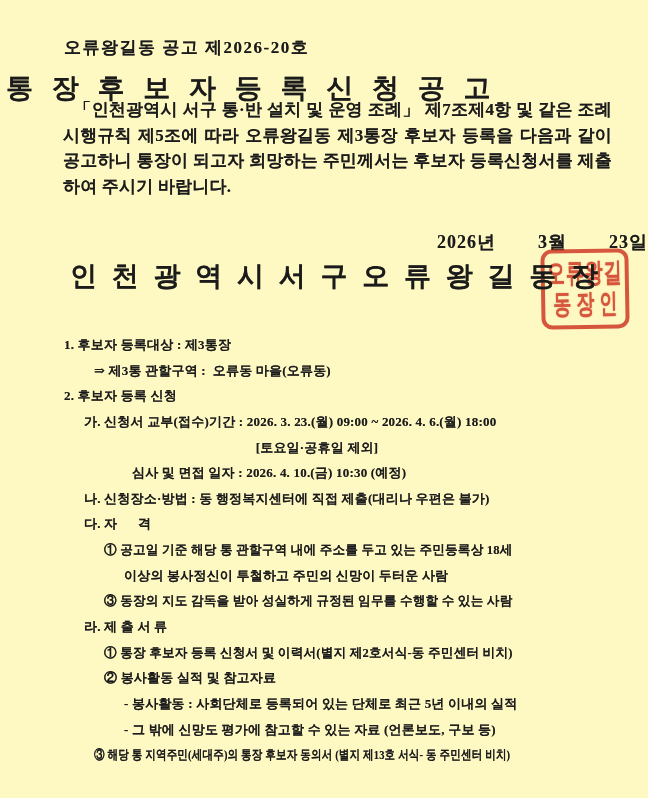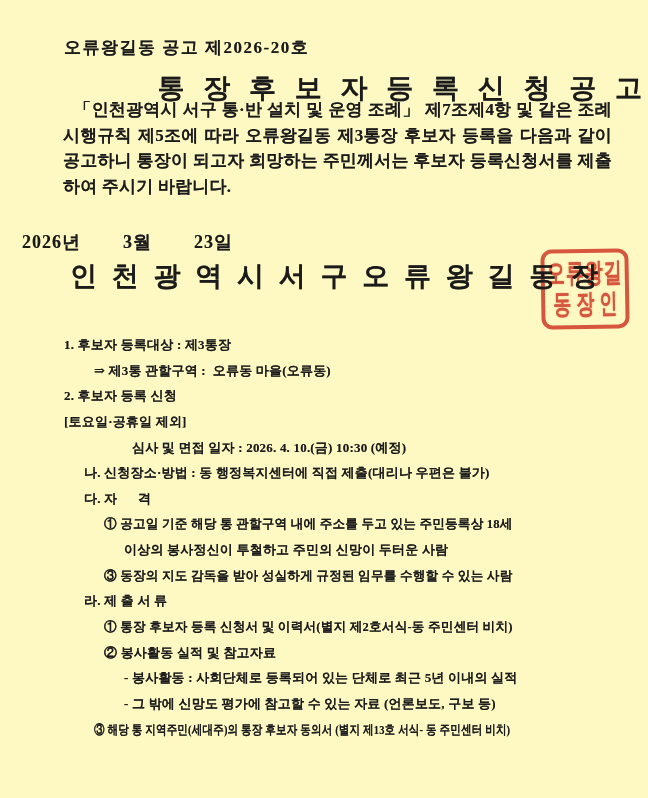--- a/index.html
+++ b/index.html
@@ -18,7 +18,7 @@
   }
   .doc-title{
     position:absolute;left:0;top:70px;width:648px;
-    text-align:right;font-size:27px;font-weight:900;
+    text-align:left;font-size:27px;font-weight:900;
     letter-spacing:6px;text-indent:6px;white-space:pre;
   }
   .intro{

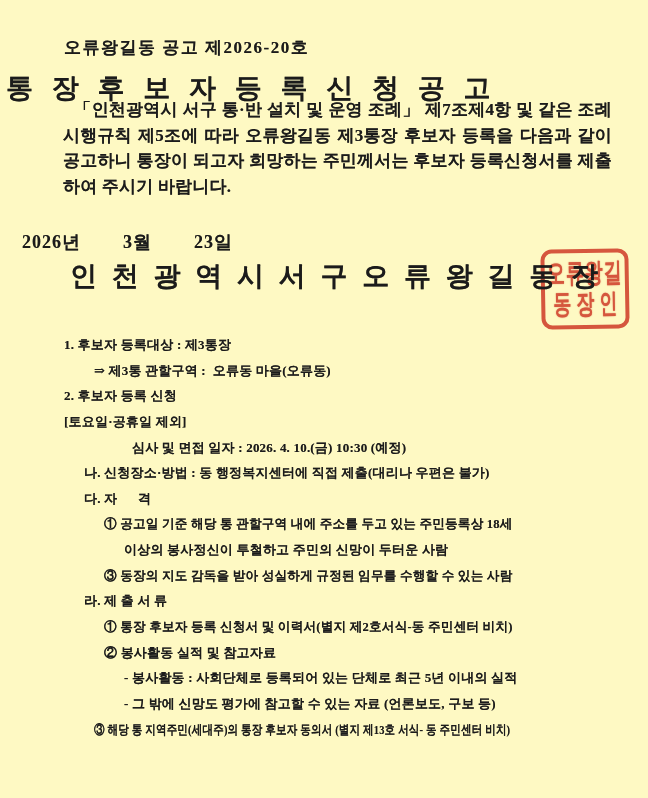--- a/index.html
+++ b/index.html
@@ -28,7 +28,7 @@
   }
   .date-line{
     position:absolute;left:0;top:209px;width:648px;
-    text-align:left;font-size:18px;letter-spacing:1px;white-space:pre;
+    text-align:right;font-size:18px;letter-spacing:1px;white-space:pre;
   }
   .date-line .gap{display:inline-block;width:42px;}
   .issuer-line{

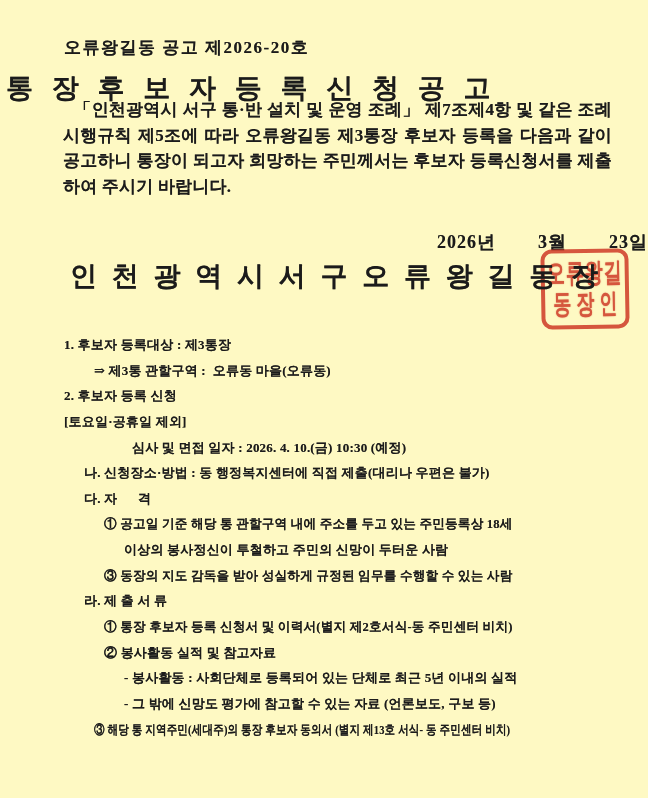--- a/index.html
+++ b/index.html
@@ -89,6 +89,7 @@
       <div class="line scan-text">1. 후보자 등록대상 : 제3통장</div>
       <div class="line scan-text ind-30">⇒ 제3통 관할구역 :  오류동 마을(오류동)</div>
       <div class="line scan-text">2. 후보자 등록 신청</div>
+      <div class="line scan-text ind-20">가. 신청서 교부(접수)기간 : 2026. 3. 23.(월) 09:00 ~ 2026. 4. 6.(월) 18:00</div>
       <div class="line scan-text center">[토요일·공휴일 제외]</div>
       <div class="line scan-text ind-47">심사 및 면접 일자 : 2026. 4. 10.(금) 10:30 (예정)</div>
       <div class="line scan-text ind-20">나. 신청장소·방법 : 동 행정복지센터에 직접 제출(대리나 우편은 불가)</div>

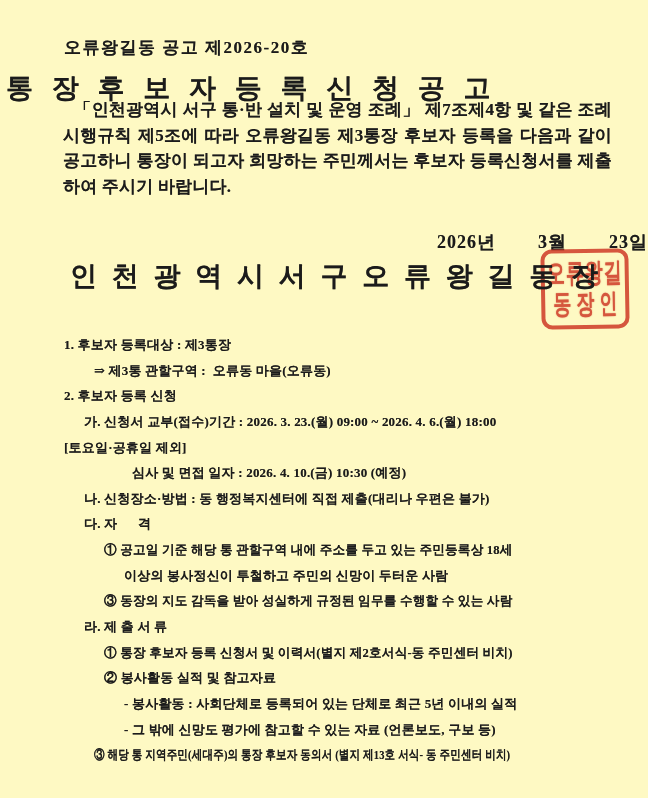--- a/index.html
+++ b/index.html
@@ -61,7 +61,7 @@
   .ind-40{margin-left:40px;}
   .ind-47{margin-left:68px;}
   .ind-60{margin-left:60px;}
-  .center{text-align:left;margin-right:66px;}
+  .center{text-align:center;margin-right:66px;}
 </style>
 </head>
 <body>

